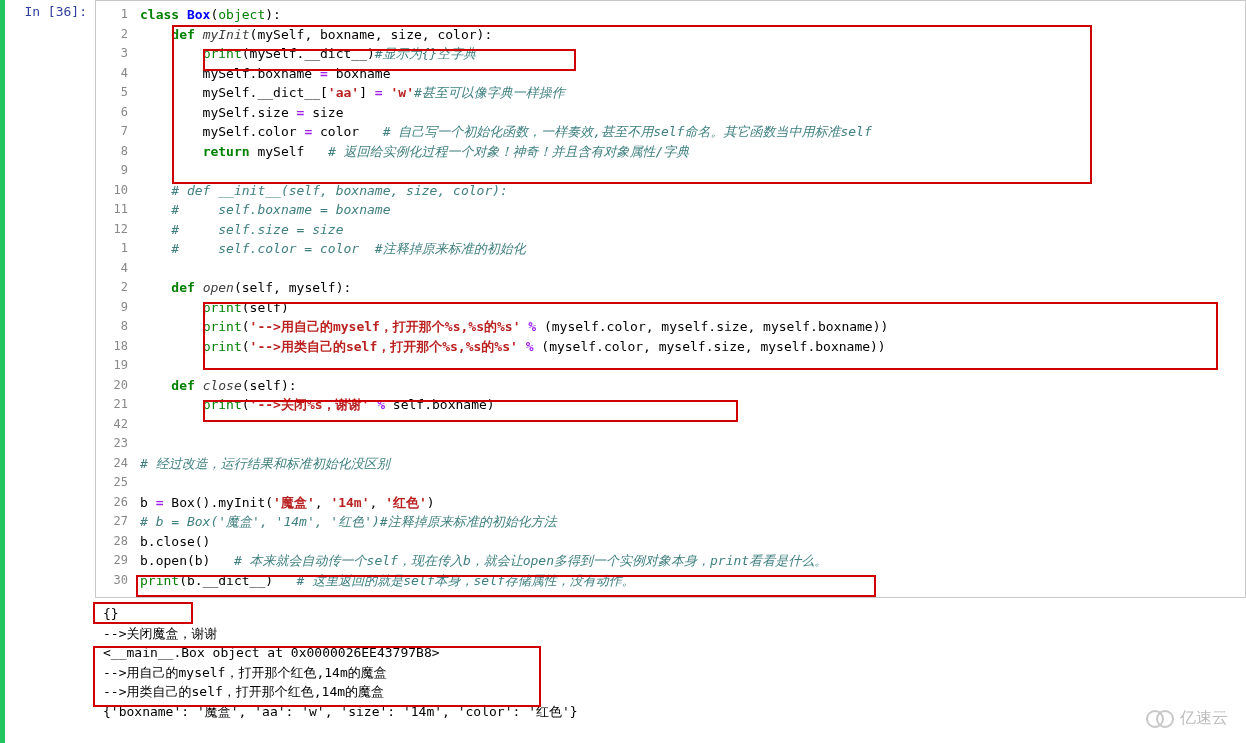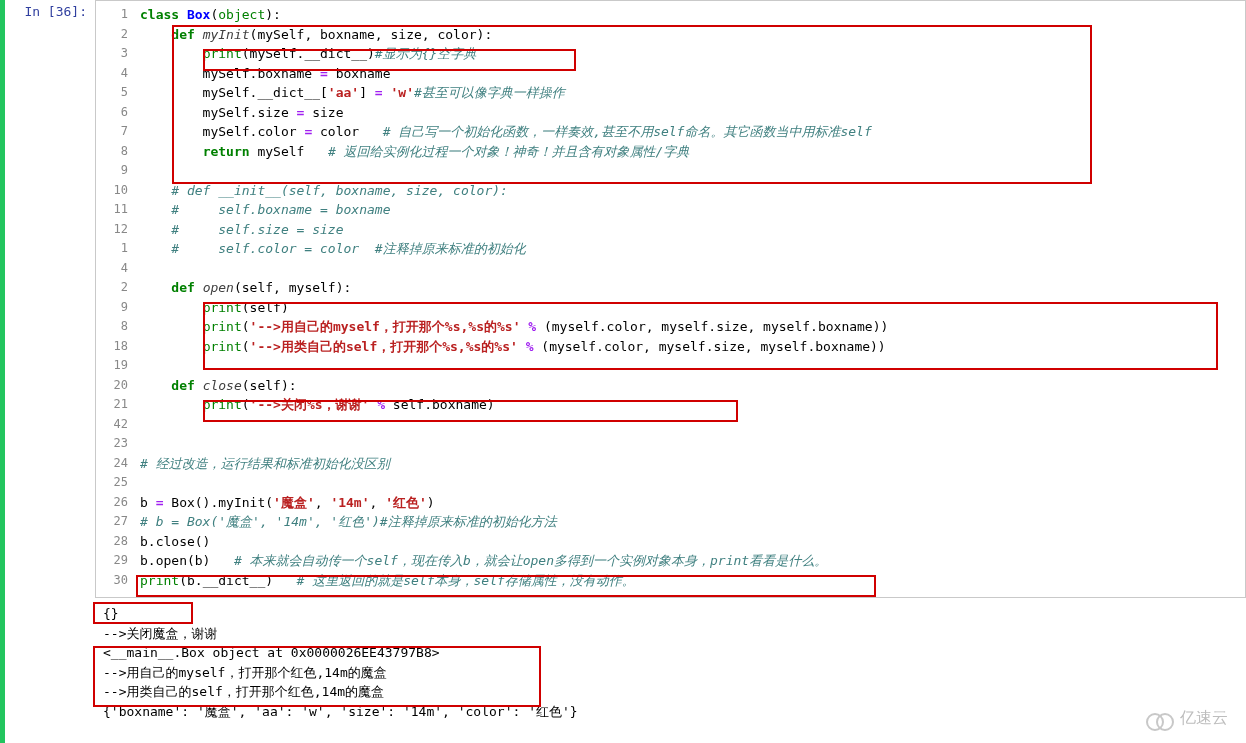--- a/index.html
+++ b/index.html
@@ -90,7 +90,7 @@
     font-size: 16px;
     color: #bdbdbd;
     display: flex;
-    align-items: flex-end;
+    align-items: flex-start;
     gap: 4px;
     font-family: sans-serif;
   }

